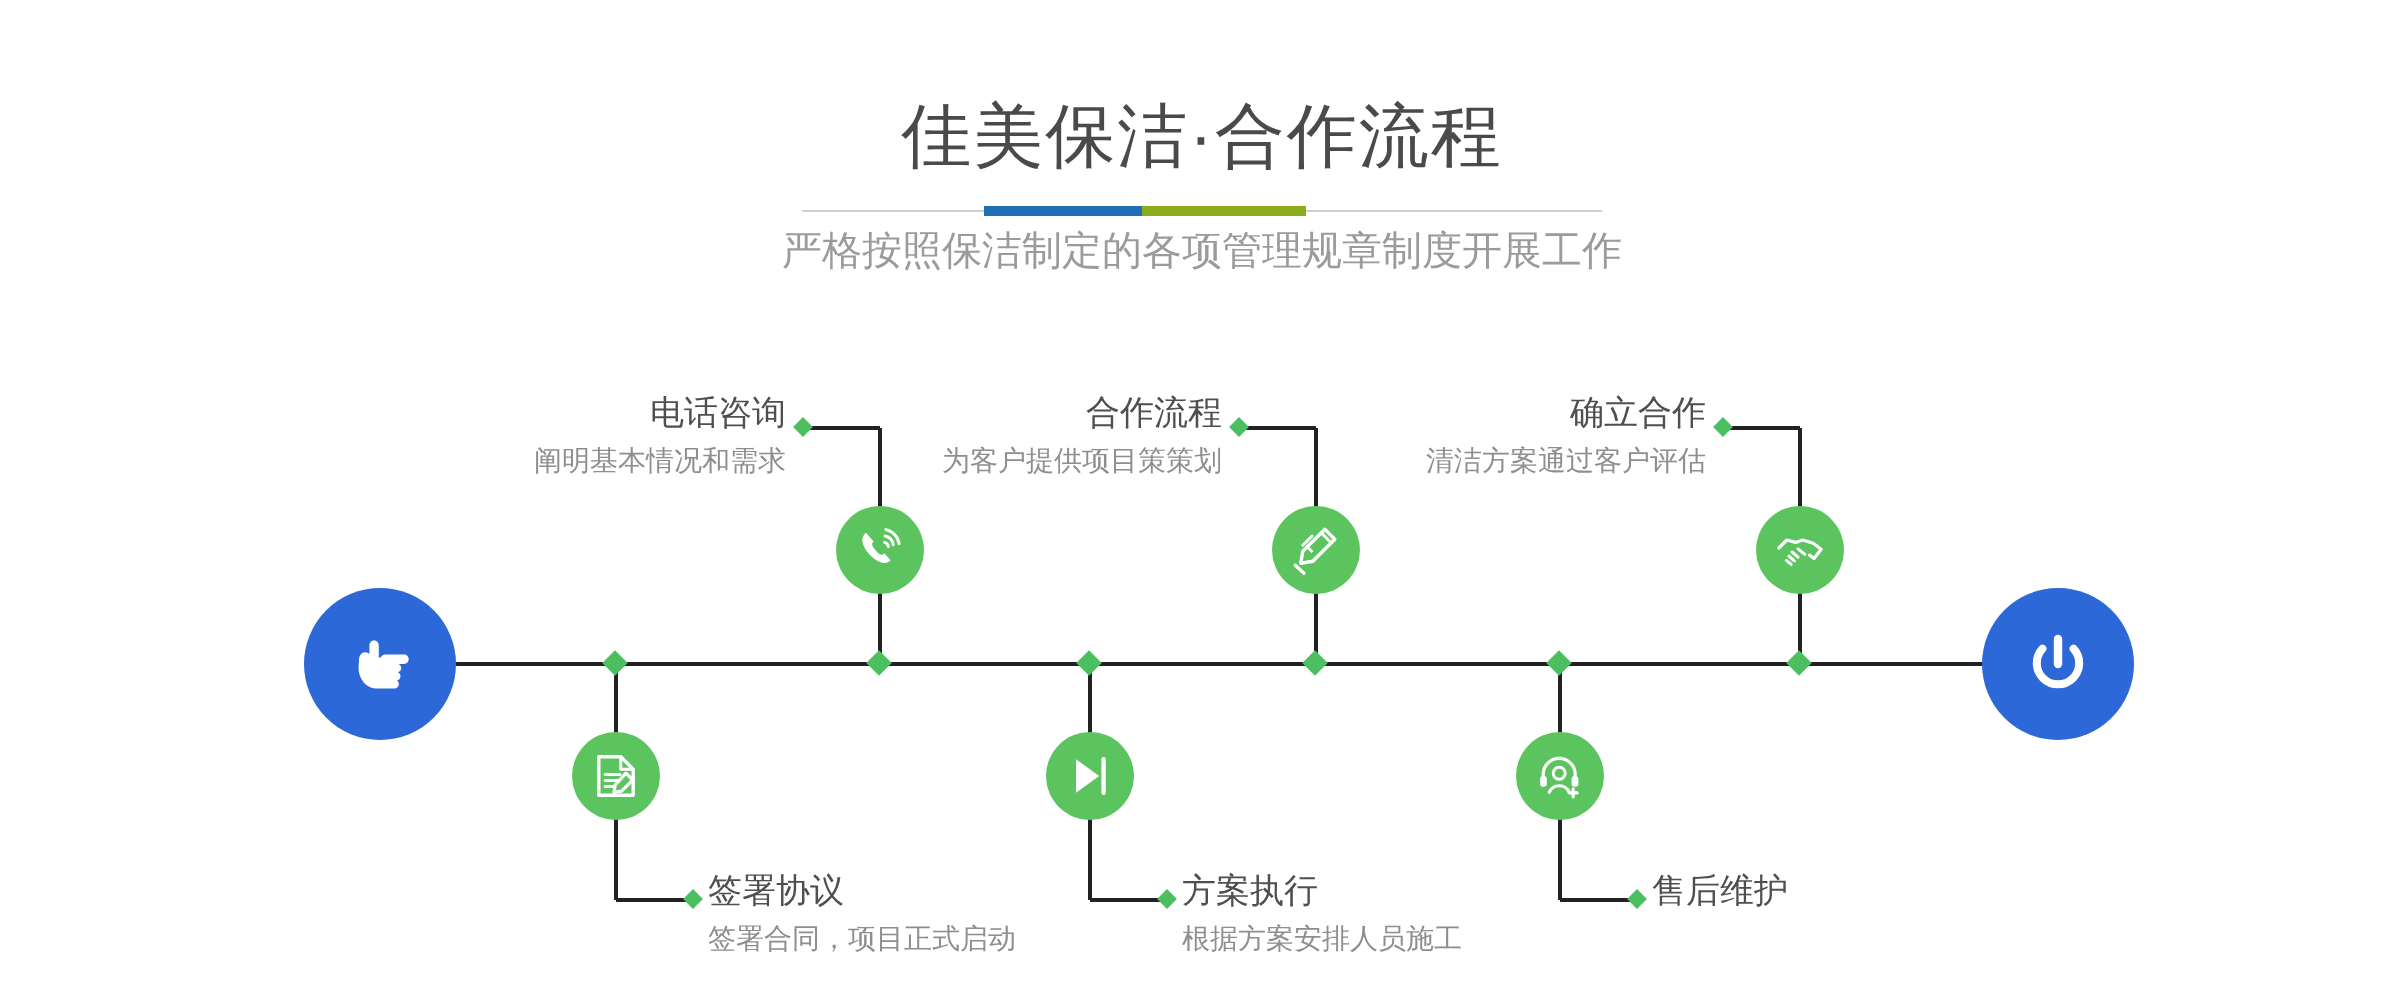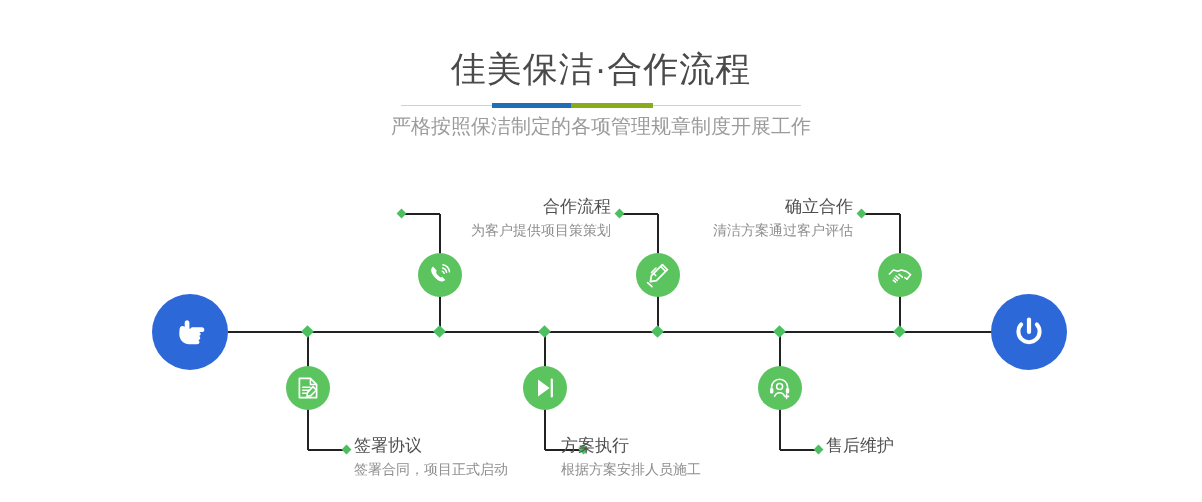--- a/index.html
+++ b/index.html
@@ -226,6 +226,7 @@
       </span>
     </div>
     <div class="label-block right-align" style="left:150px; top:186px; width:243px;">
+      <div class="l-title">电话咨询</div>
     </div>
 
     <div class="vline" style="left:657px; top:204px; height:118px;"></div>

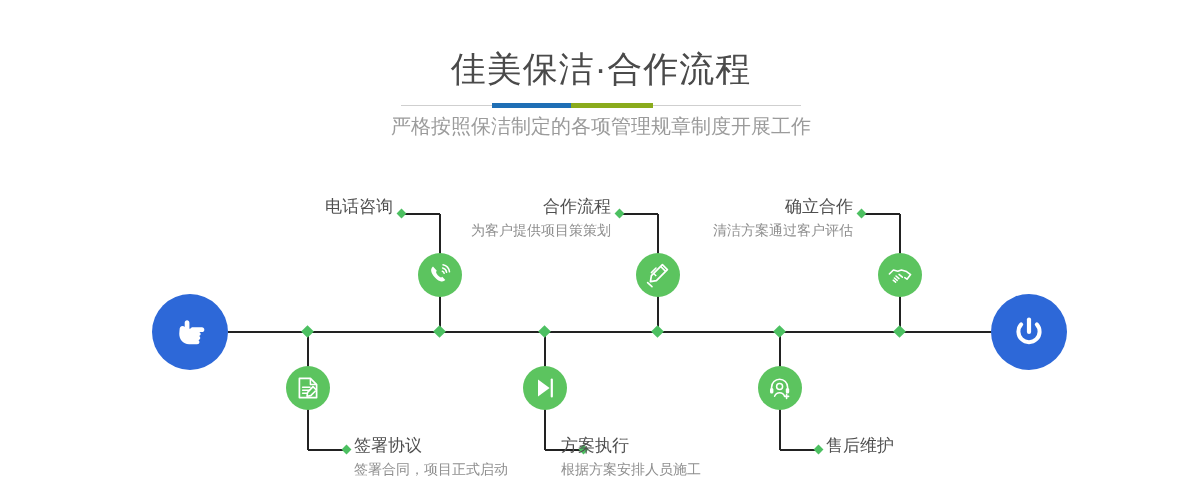--- a/index.html
+++ b/index.html
@@ -227,6 +227,7 @@
     </div>
     <div class="label-block right-align" style="left:150px; top:186px; width:243px;">
       <div class="l-title">电话咨询</div>
+      <div class="l-desc">阐明基本情况和需求</div>
     </div>
 
     <div class="vline" style="left:657px; top:204px; height:118px;"></div>

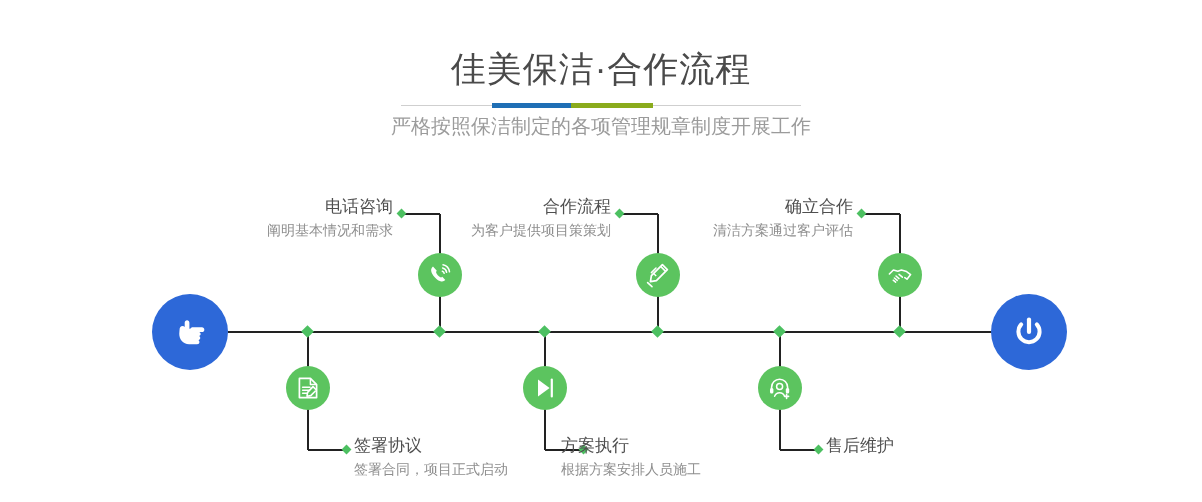--- a/index.html
+++ b/index.html
@@ -298,7 +298,7 @@
         </svg>
       </span>
     </div>
-    <div class="label-block left-align" style="left:561px; top:425px; width:260px;">
+    <div class="label-block left-align" style="left:591px; top:425px; width:260px;">
       <div class="l-title">方案执行</div>
       <div class="l-desc">根据方案安排人员施工</div>
     </div>

